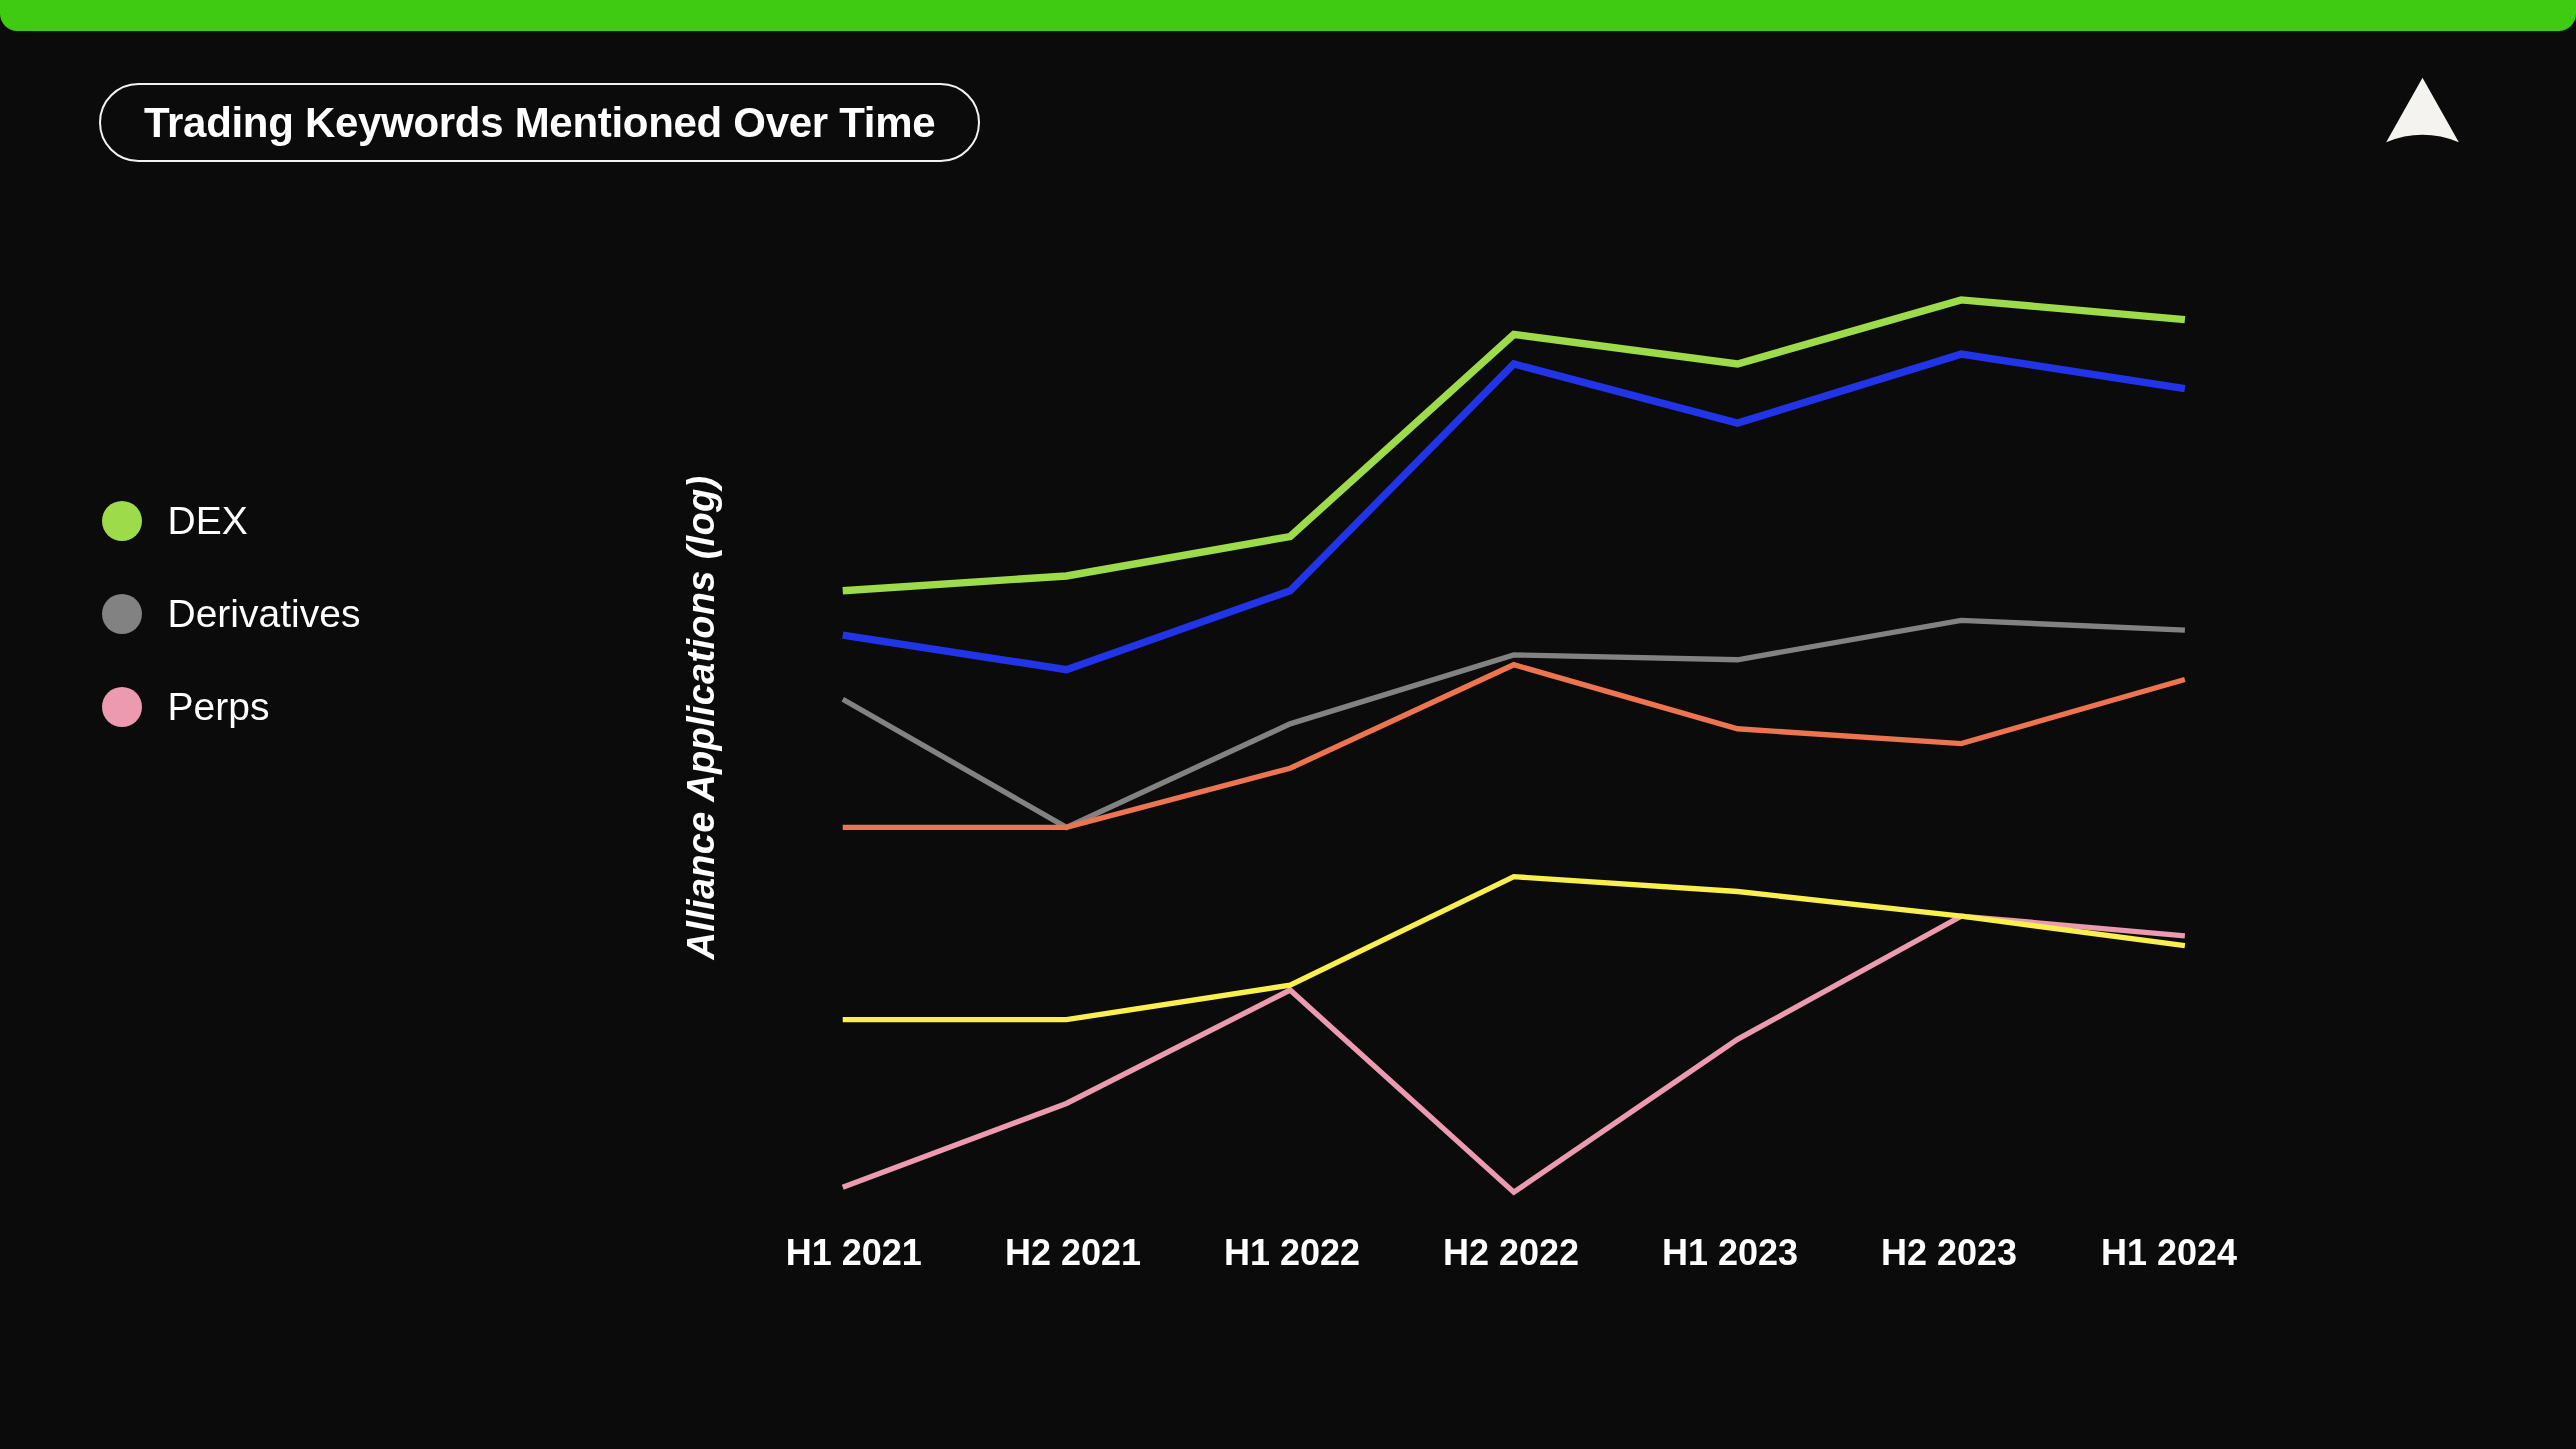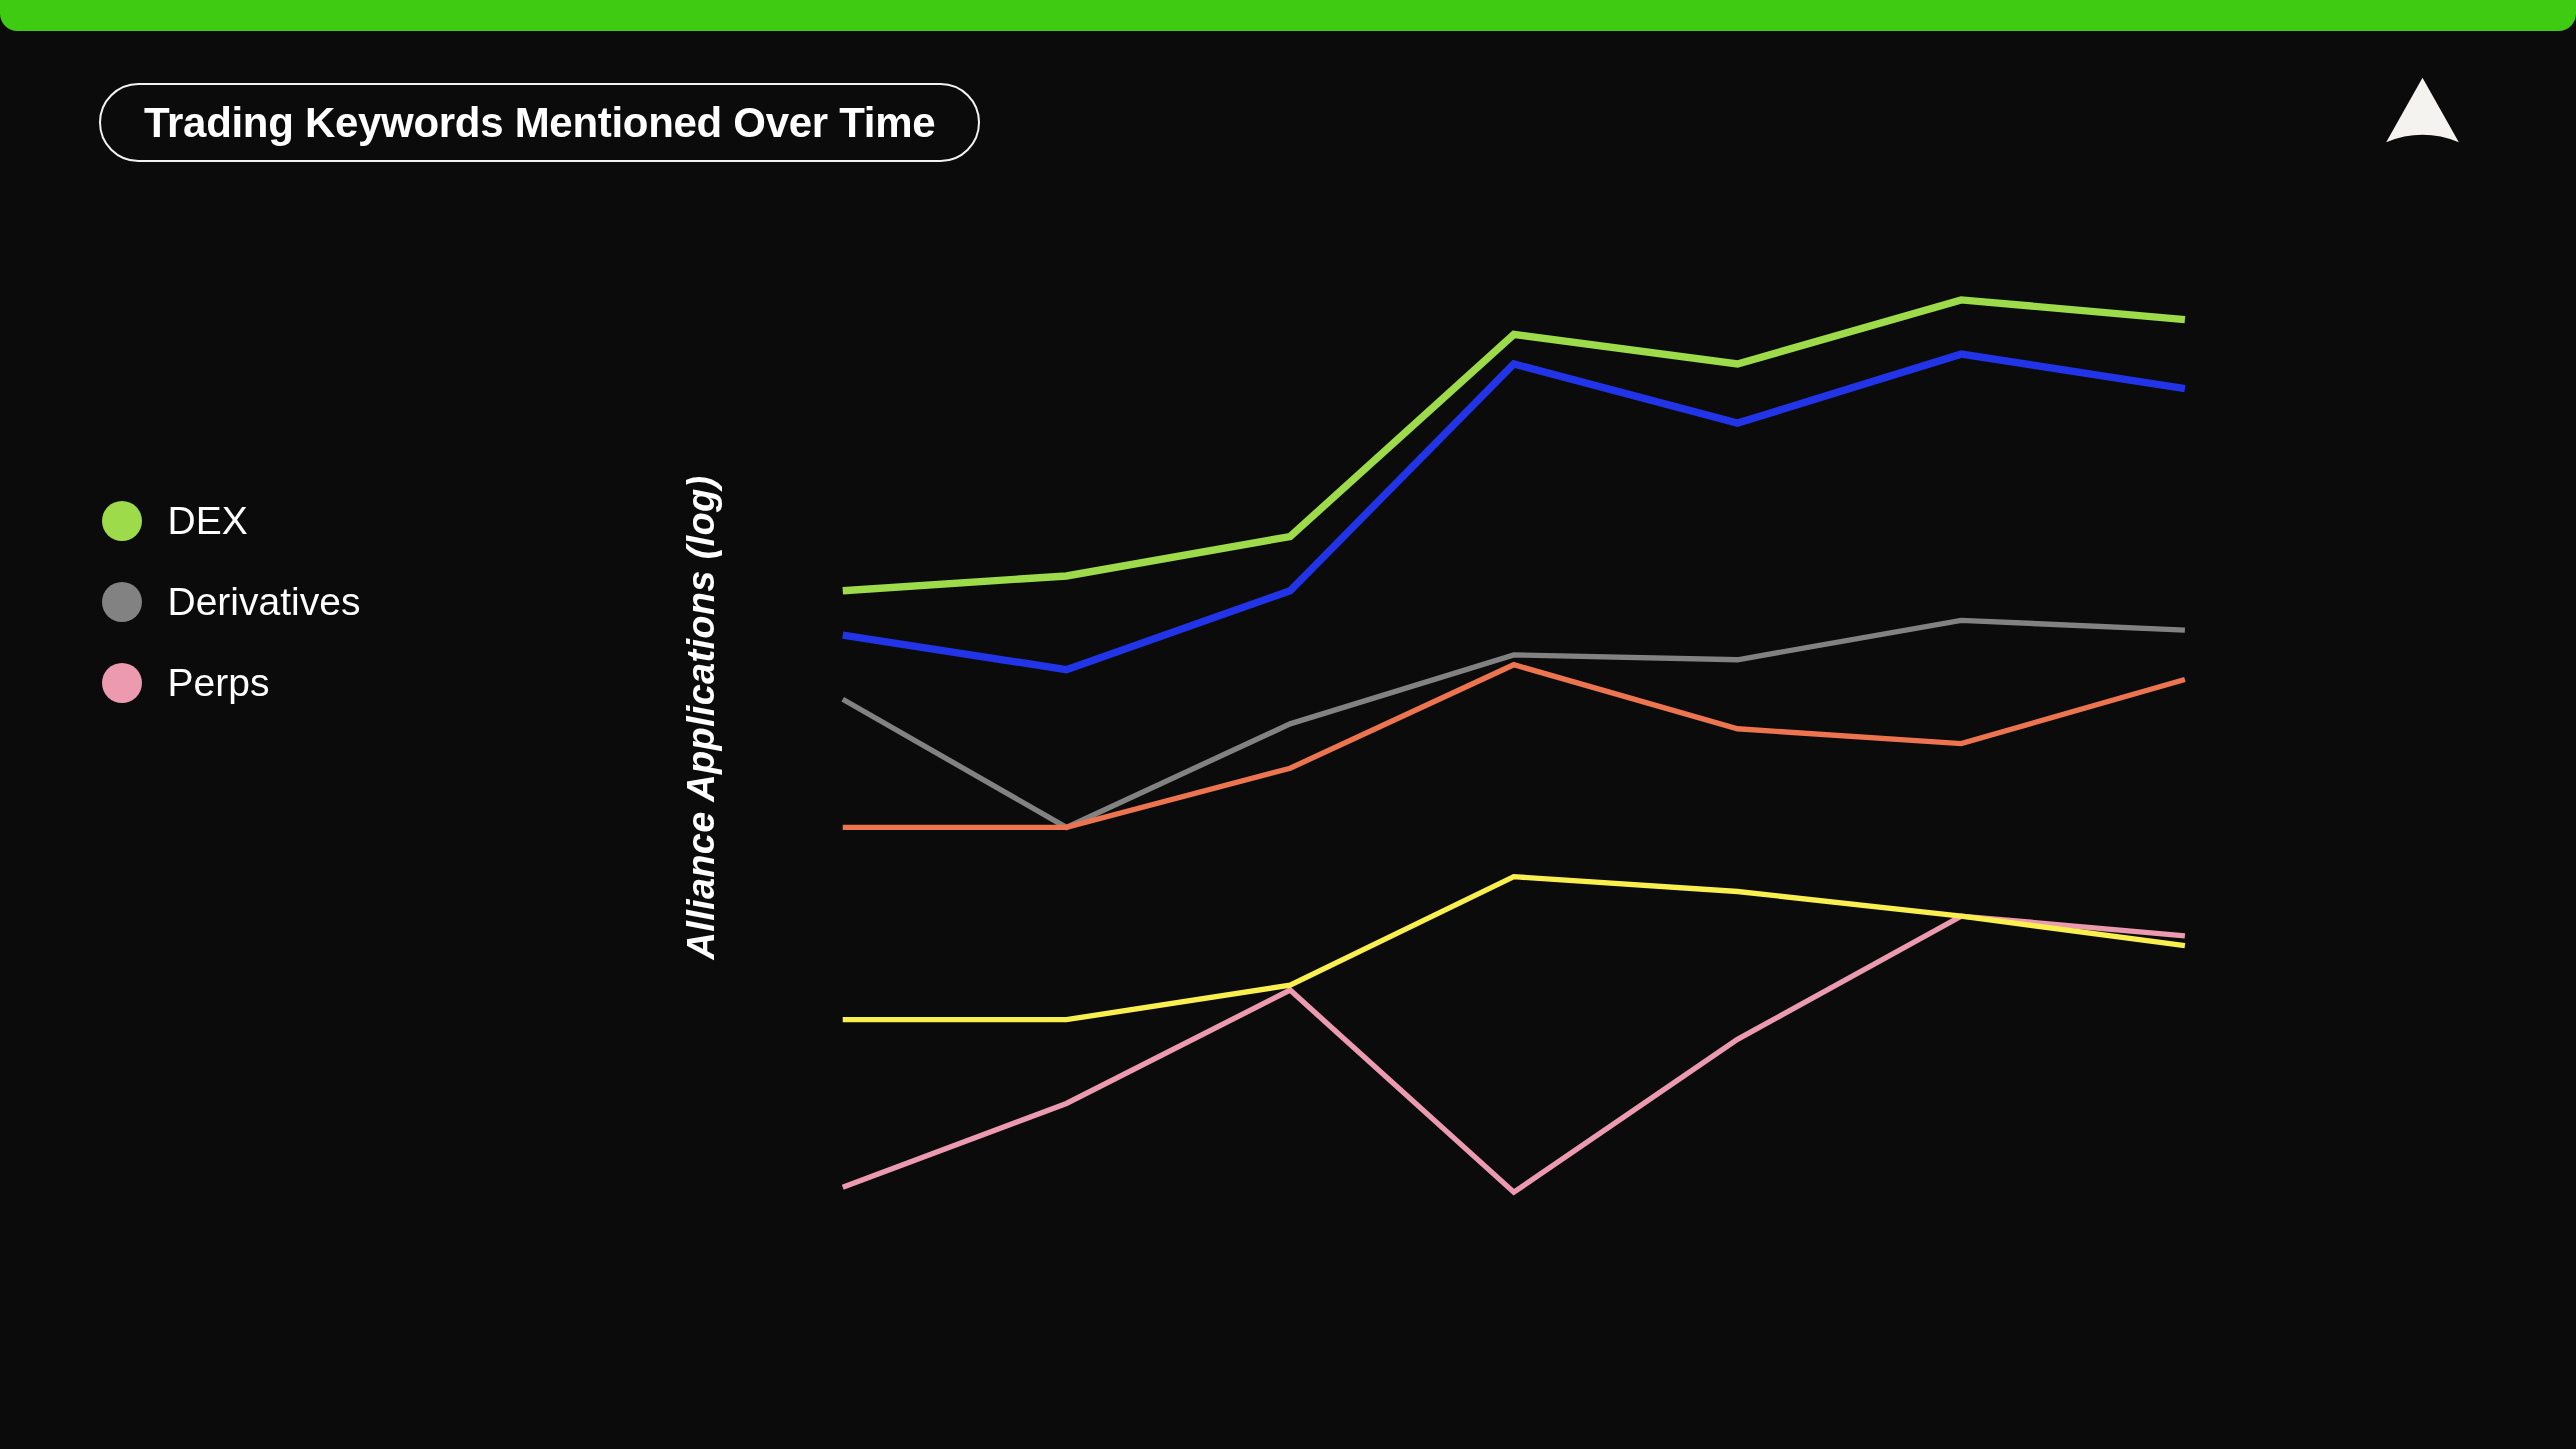--- a/index.html
+++ b/index.html
@@ -70,7 +70,7 @@
     top: 480px;
     display: flex;
     flex-direction: column;
-    gap: 0px;
+    gap: 12px;
   }
   .legend-item {
     display: flex;

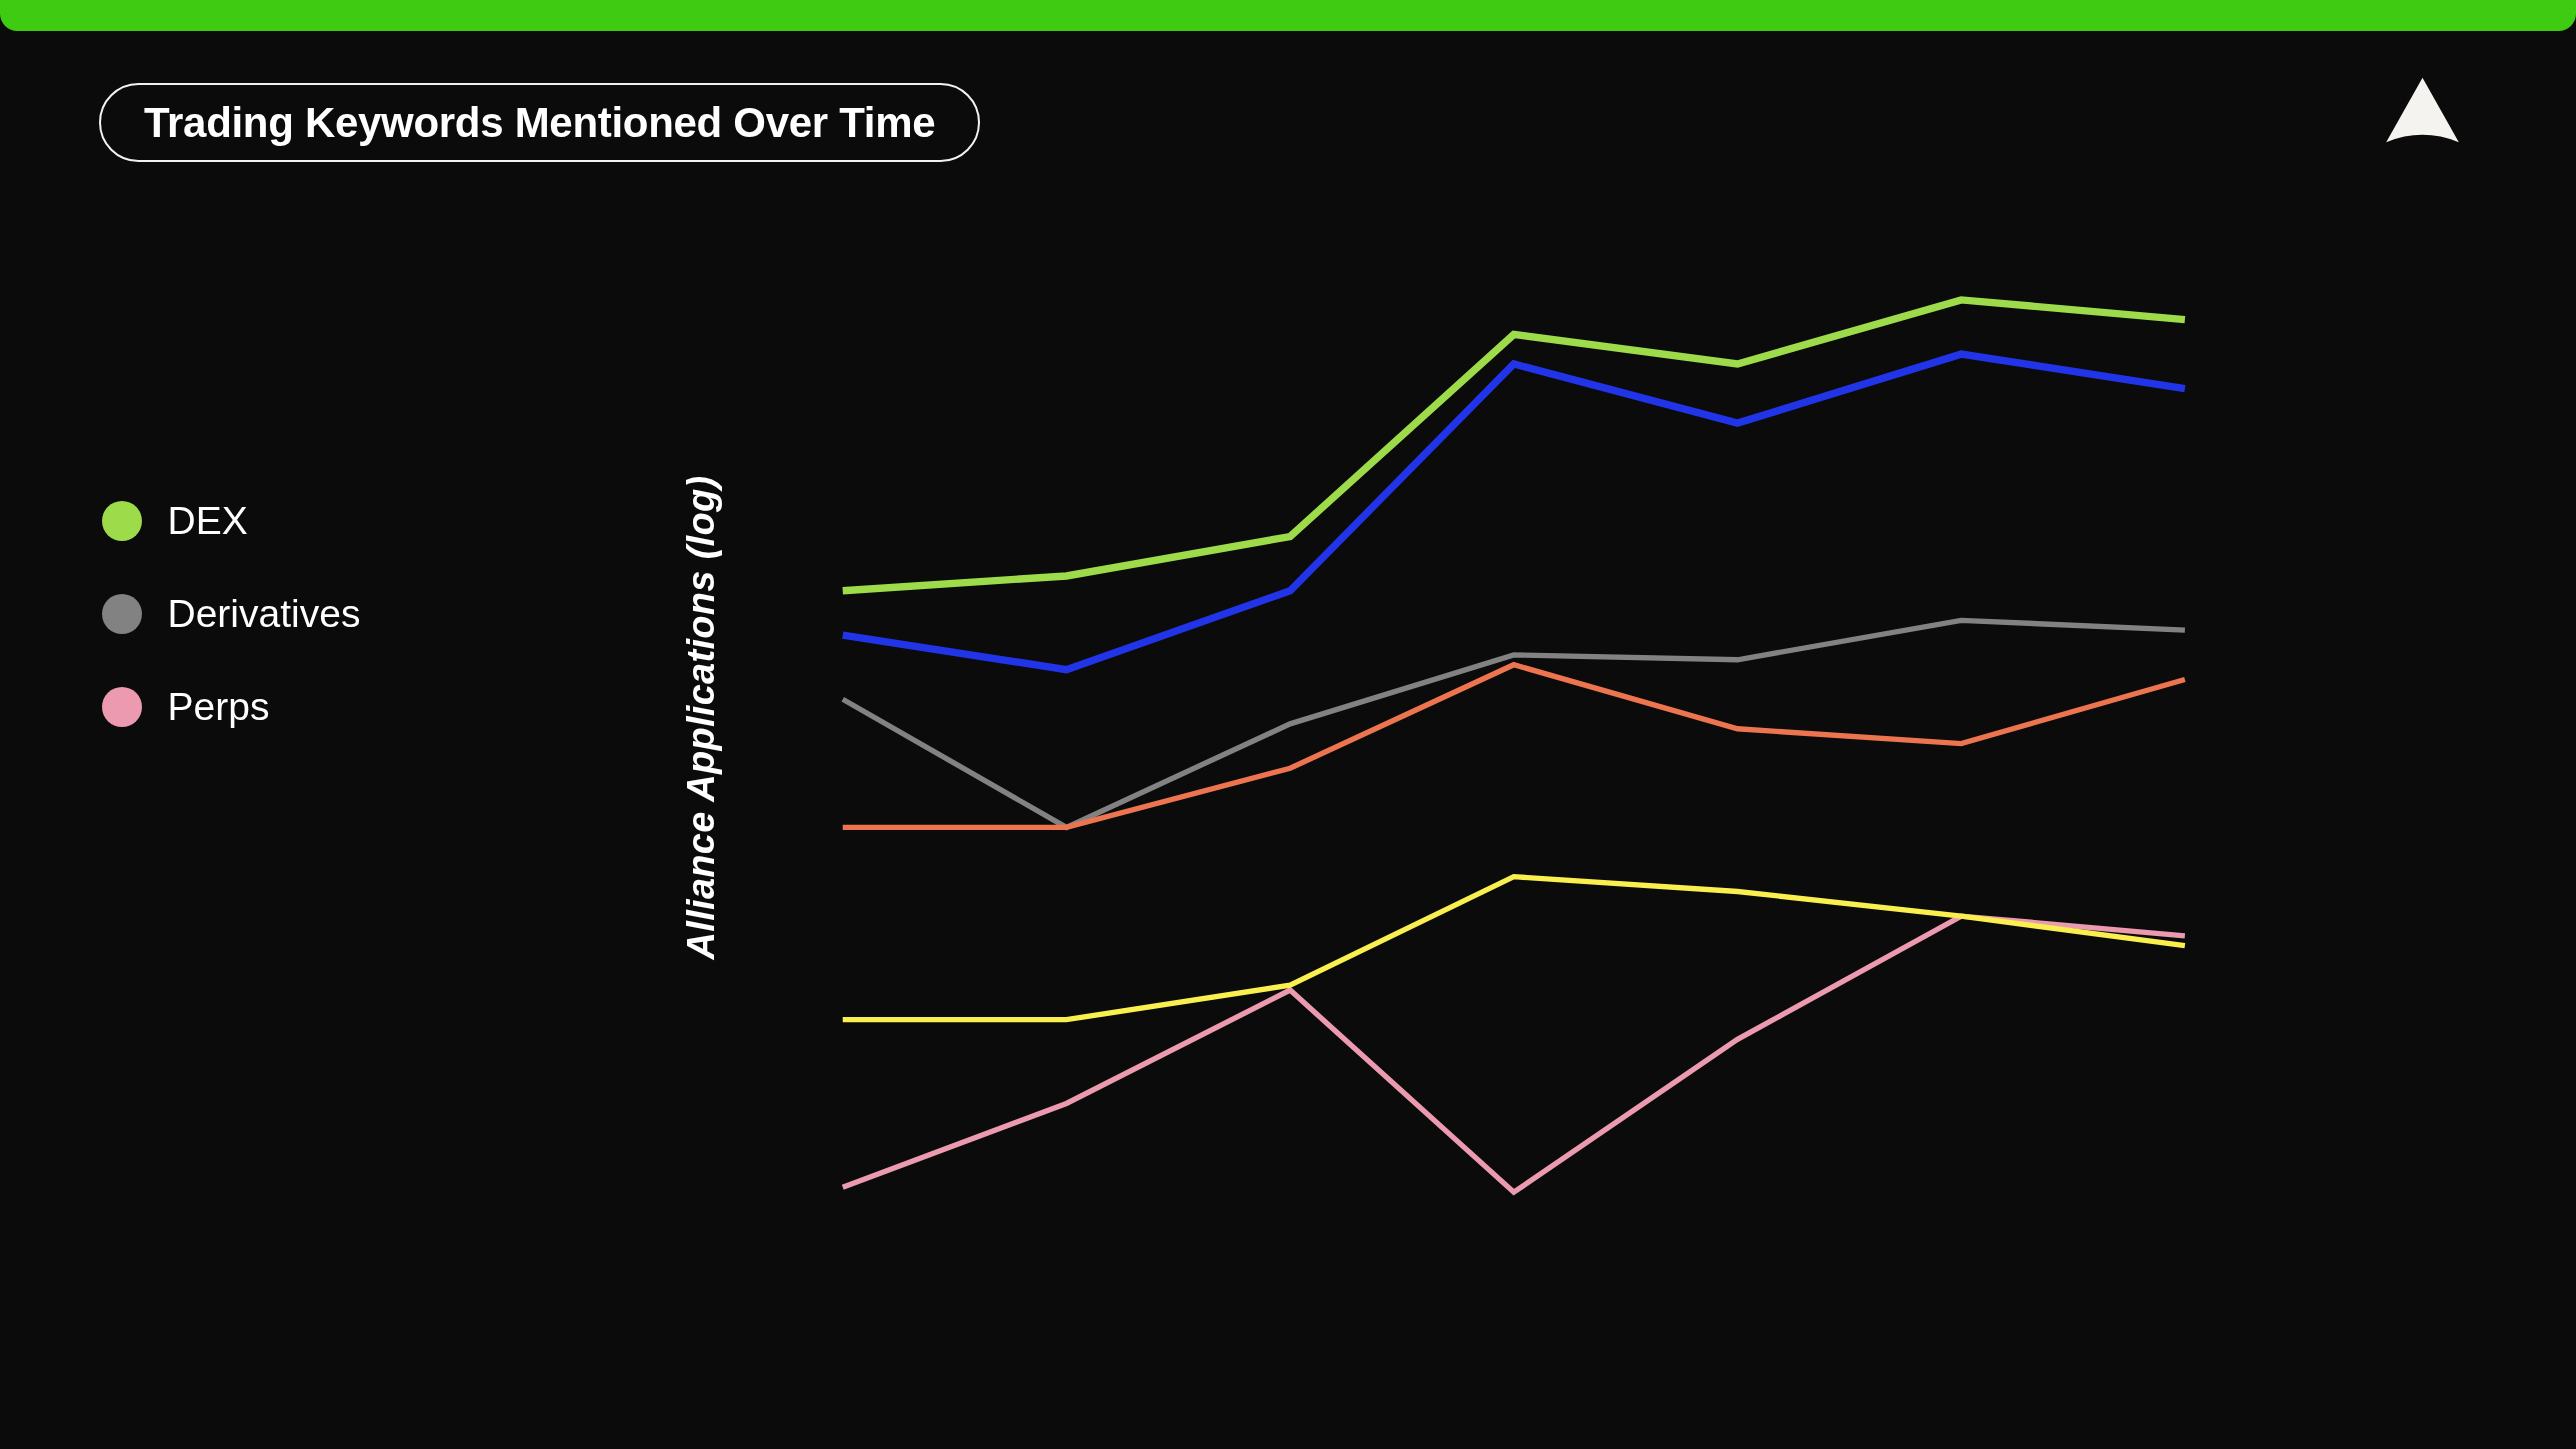--- a/index.html
+++ b/index.html
@@ -207,6 +207,15 @@
     <span id="ylabel-inner">Alliance Applications (log)</span>
   </div>
 
+  <div id="xticks">
+      <span class="xtick" style="left: 10.7px;">H1 2021</span>
+      <span class="xtick" style="left: 230px;">H2 2021</span>
+      <span class="xtick" style="left: 449px;">H1 2022</span>
+      <span class="xtick" style="left: 668px;">H2 2022</span>
+      <span class="xtick" style="left: 887px;">H1 2023</span>
+      <span class="xtick" style="left: 1106px;">H2 2023</span>
+      <span class="xtick" style="left: 1326px;">H1 2024</span>
+    </div>
 
 
 </div>

